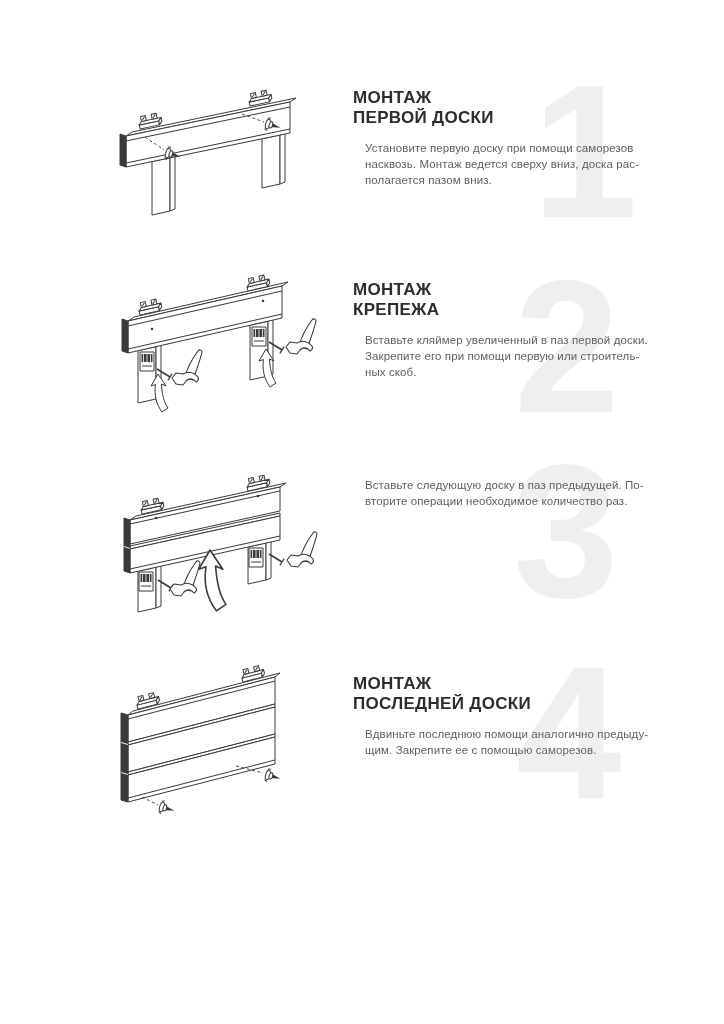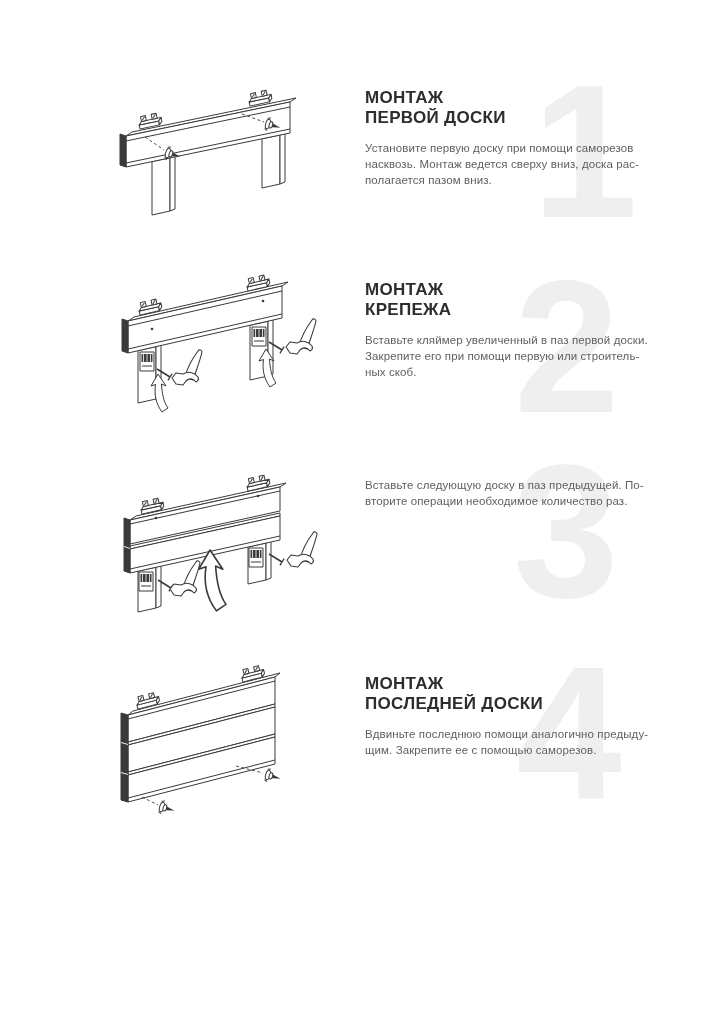--- a/index.html
+++ b/index.html
@@ -21,7 +21,7 @@
   #text3 { left:353px; top:465px; }
   #text4 { left:353px; top:674px; }
   .step-title {
-    margin:0 0 7px 12px; font-size:17px; line-height:20px; font-weight:bold;
+    margin:0 0 7px 0; font-size:17px; line-height:20px; font-weight:bold;
     color:#2d2d2d; letter-spacing:0.3px; white-space:pre-line; text-transform:uppercase;
   }
   .step-desc {

